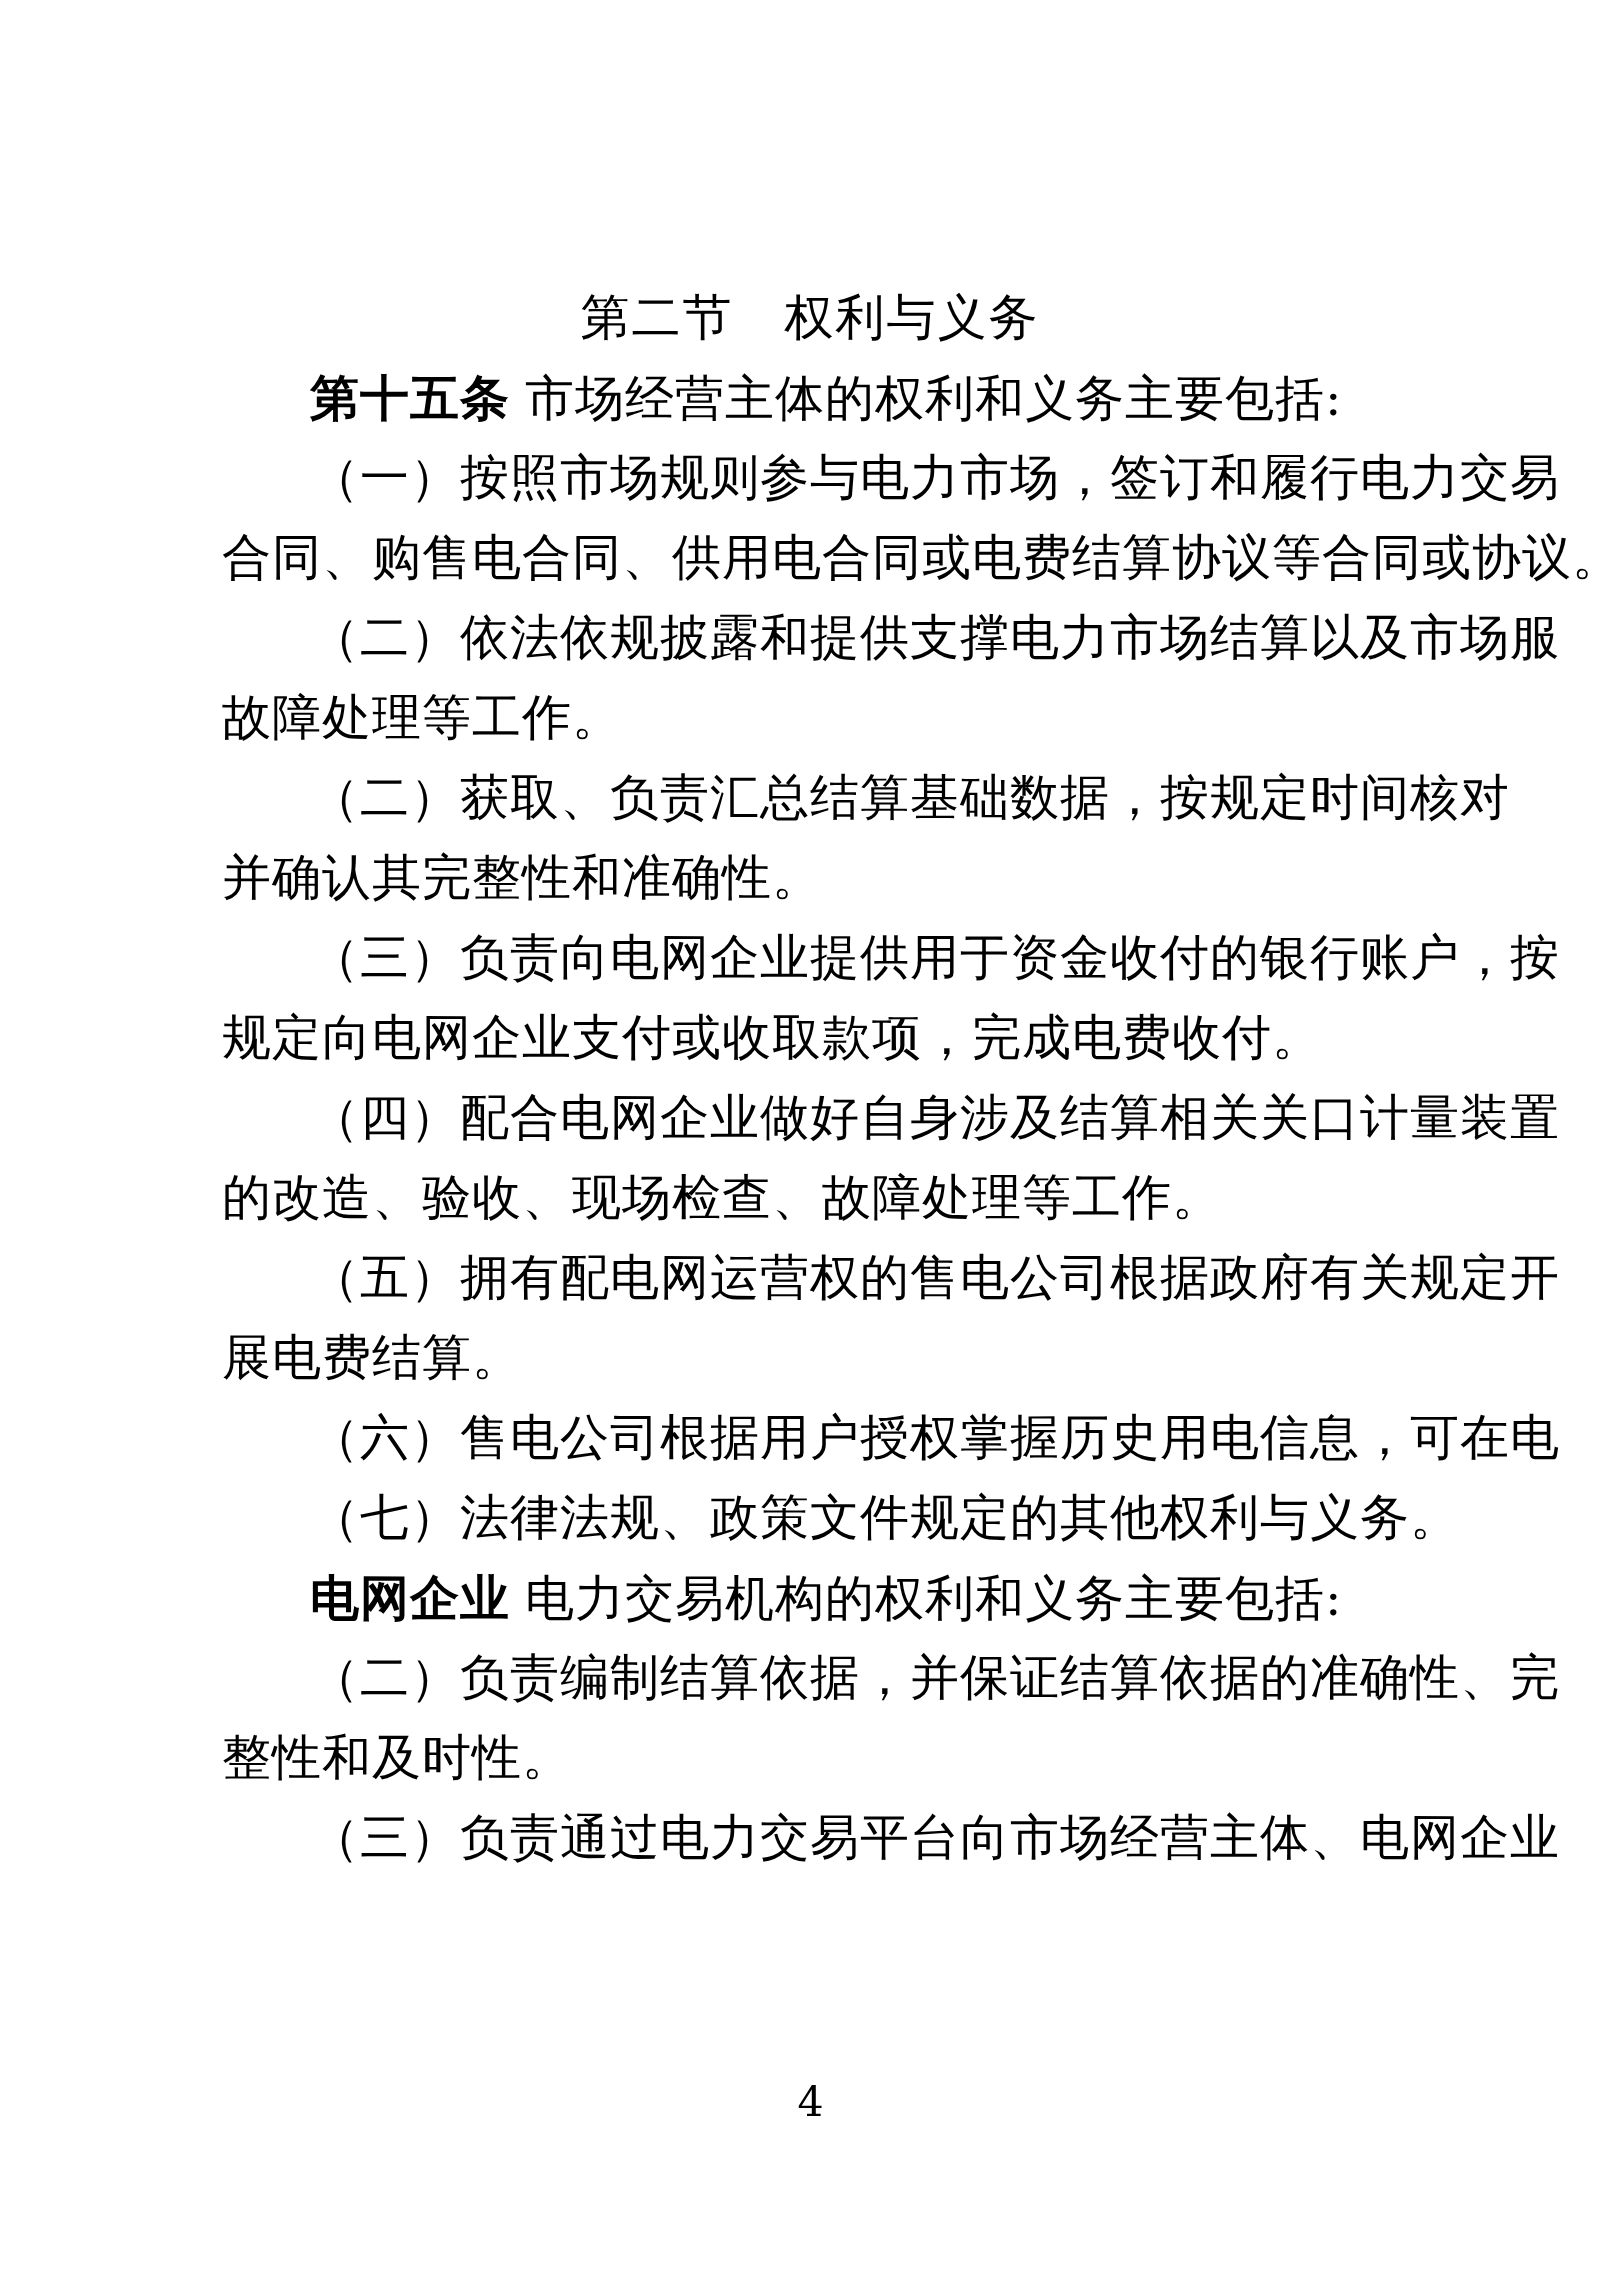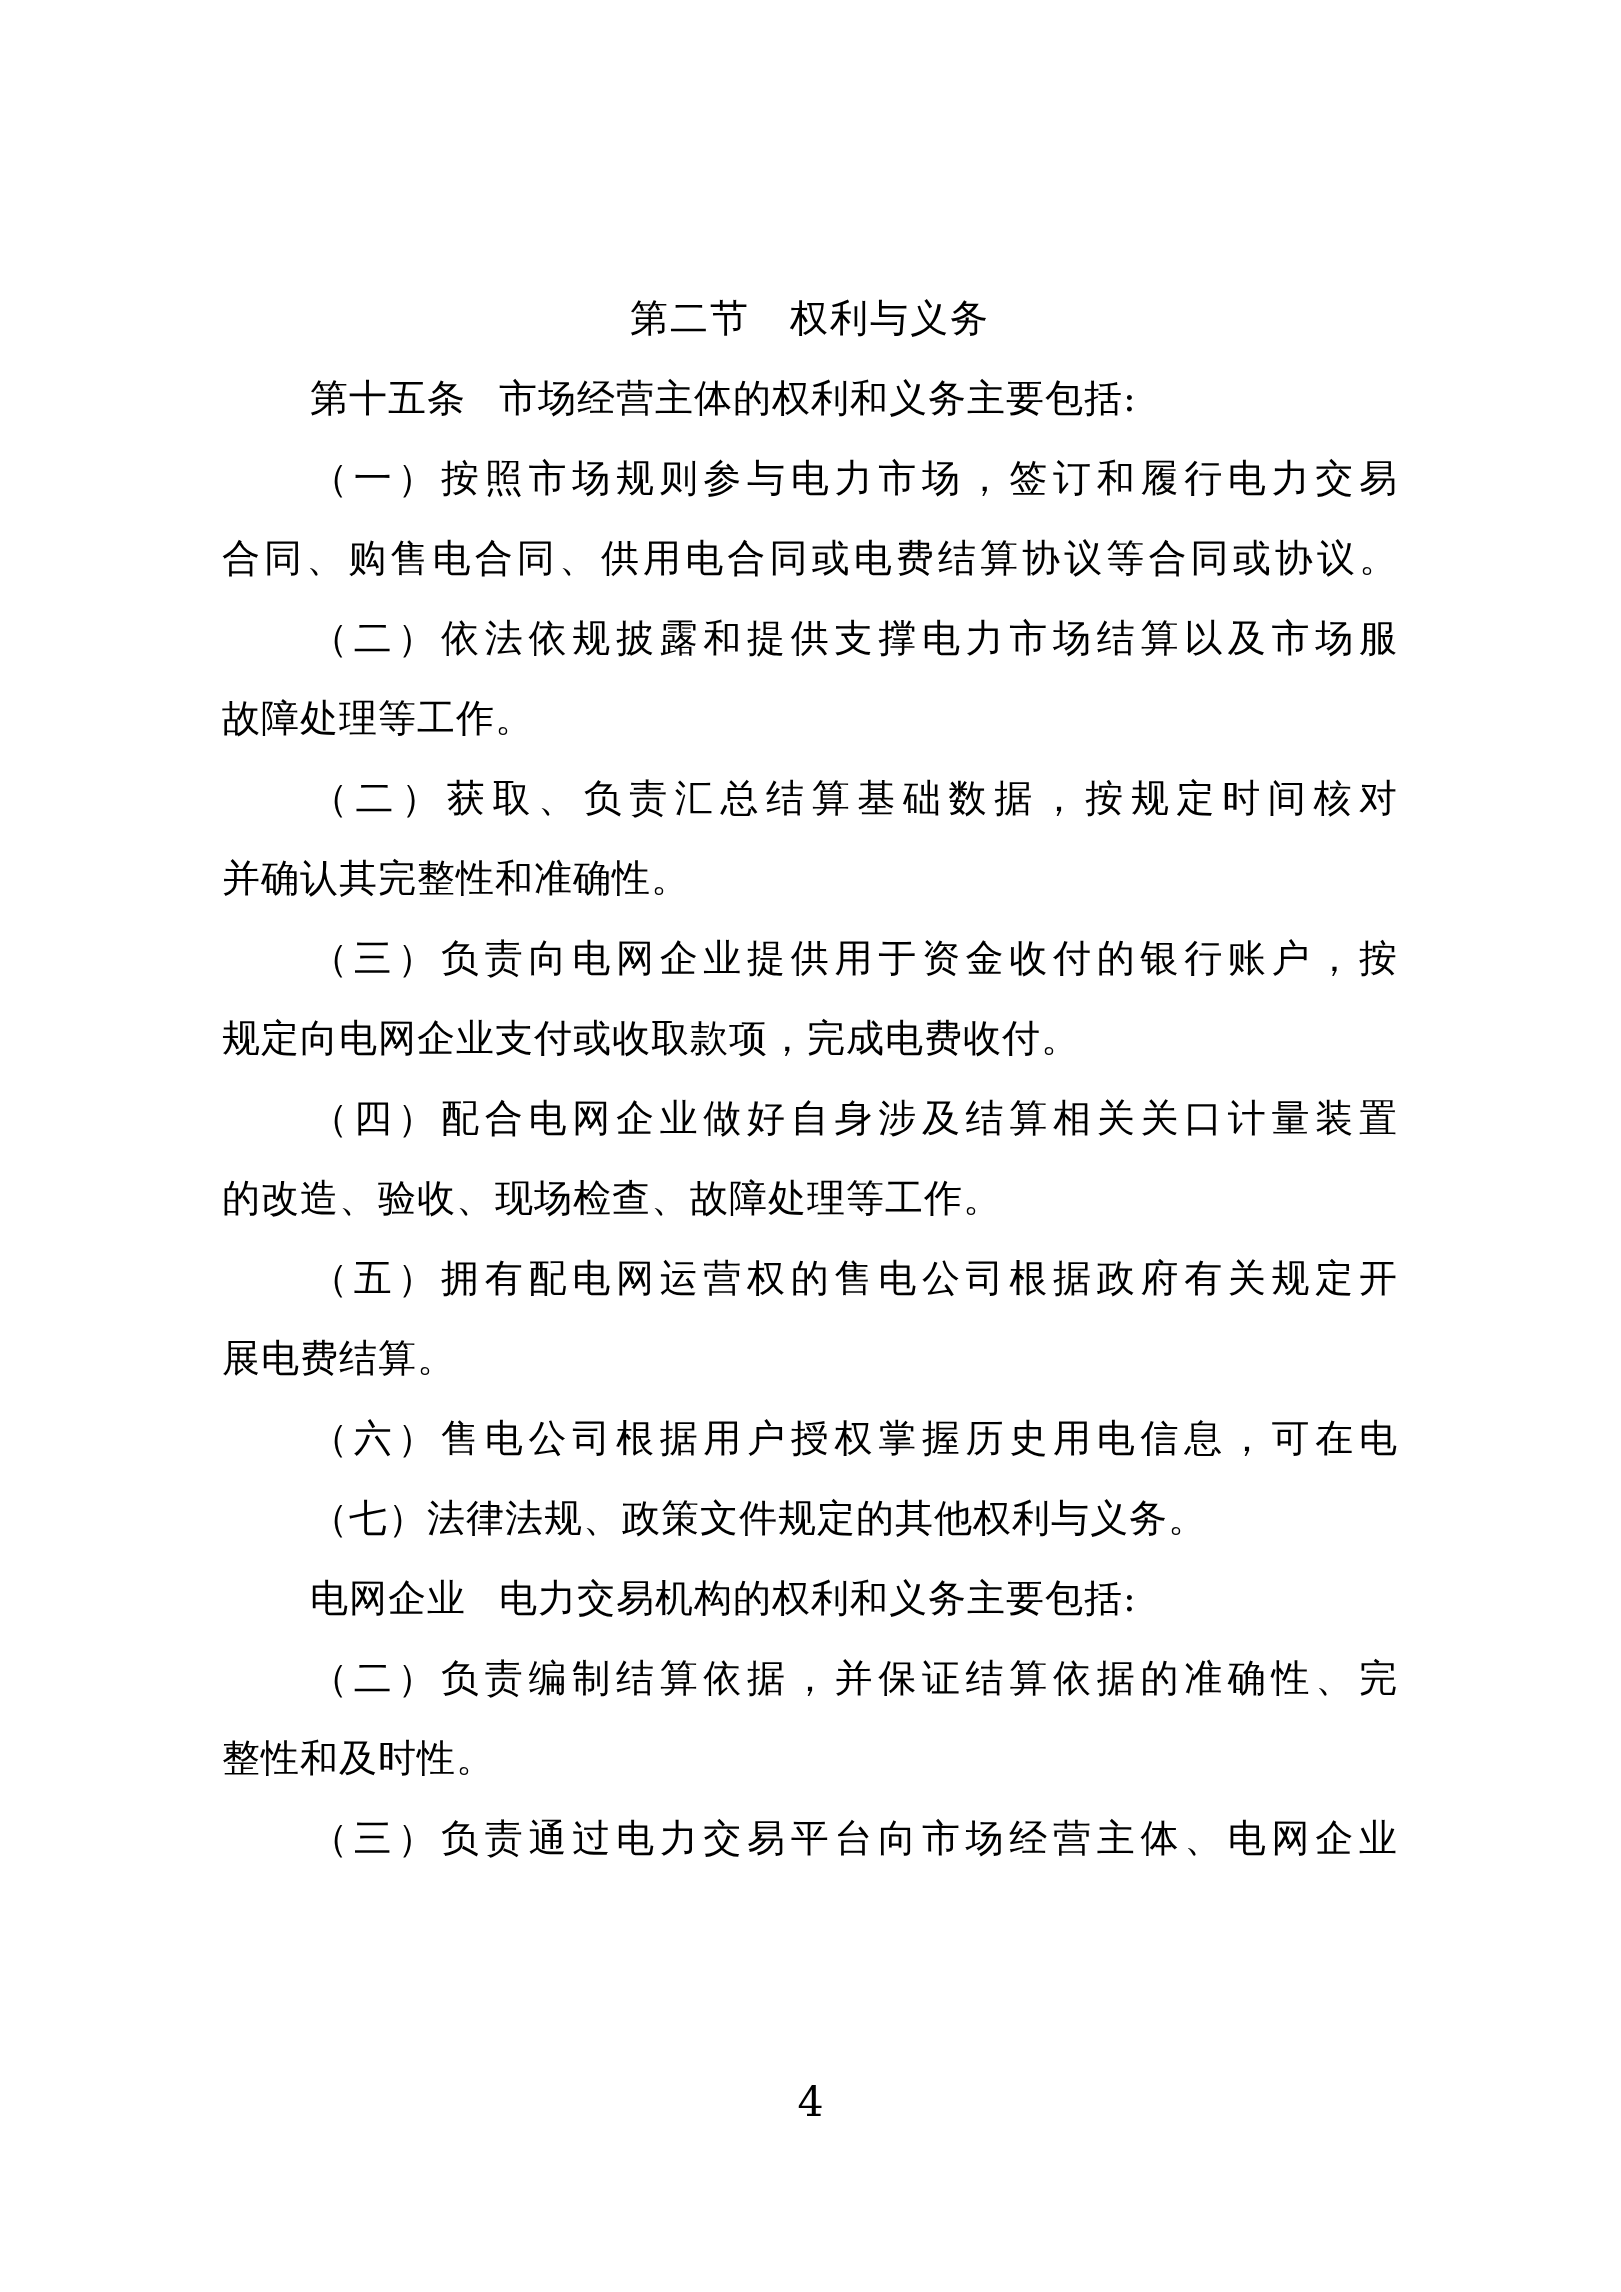--- a/index.html
+++ b/index.html
@@ -24,7 +24,7 @@
   .line {
     height: 80px;
     line-height: 80px;
-    font-size: 38px;
+    font-size: 49px;
     letter-spacing: 1px;
     white-space: nowrap;
   }

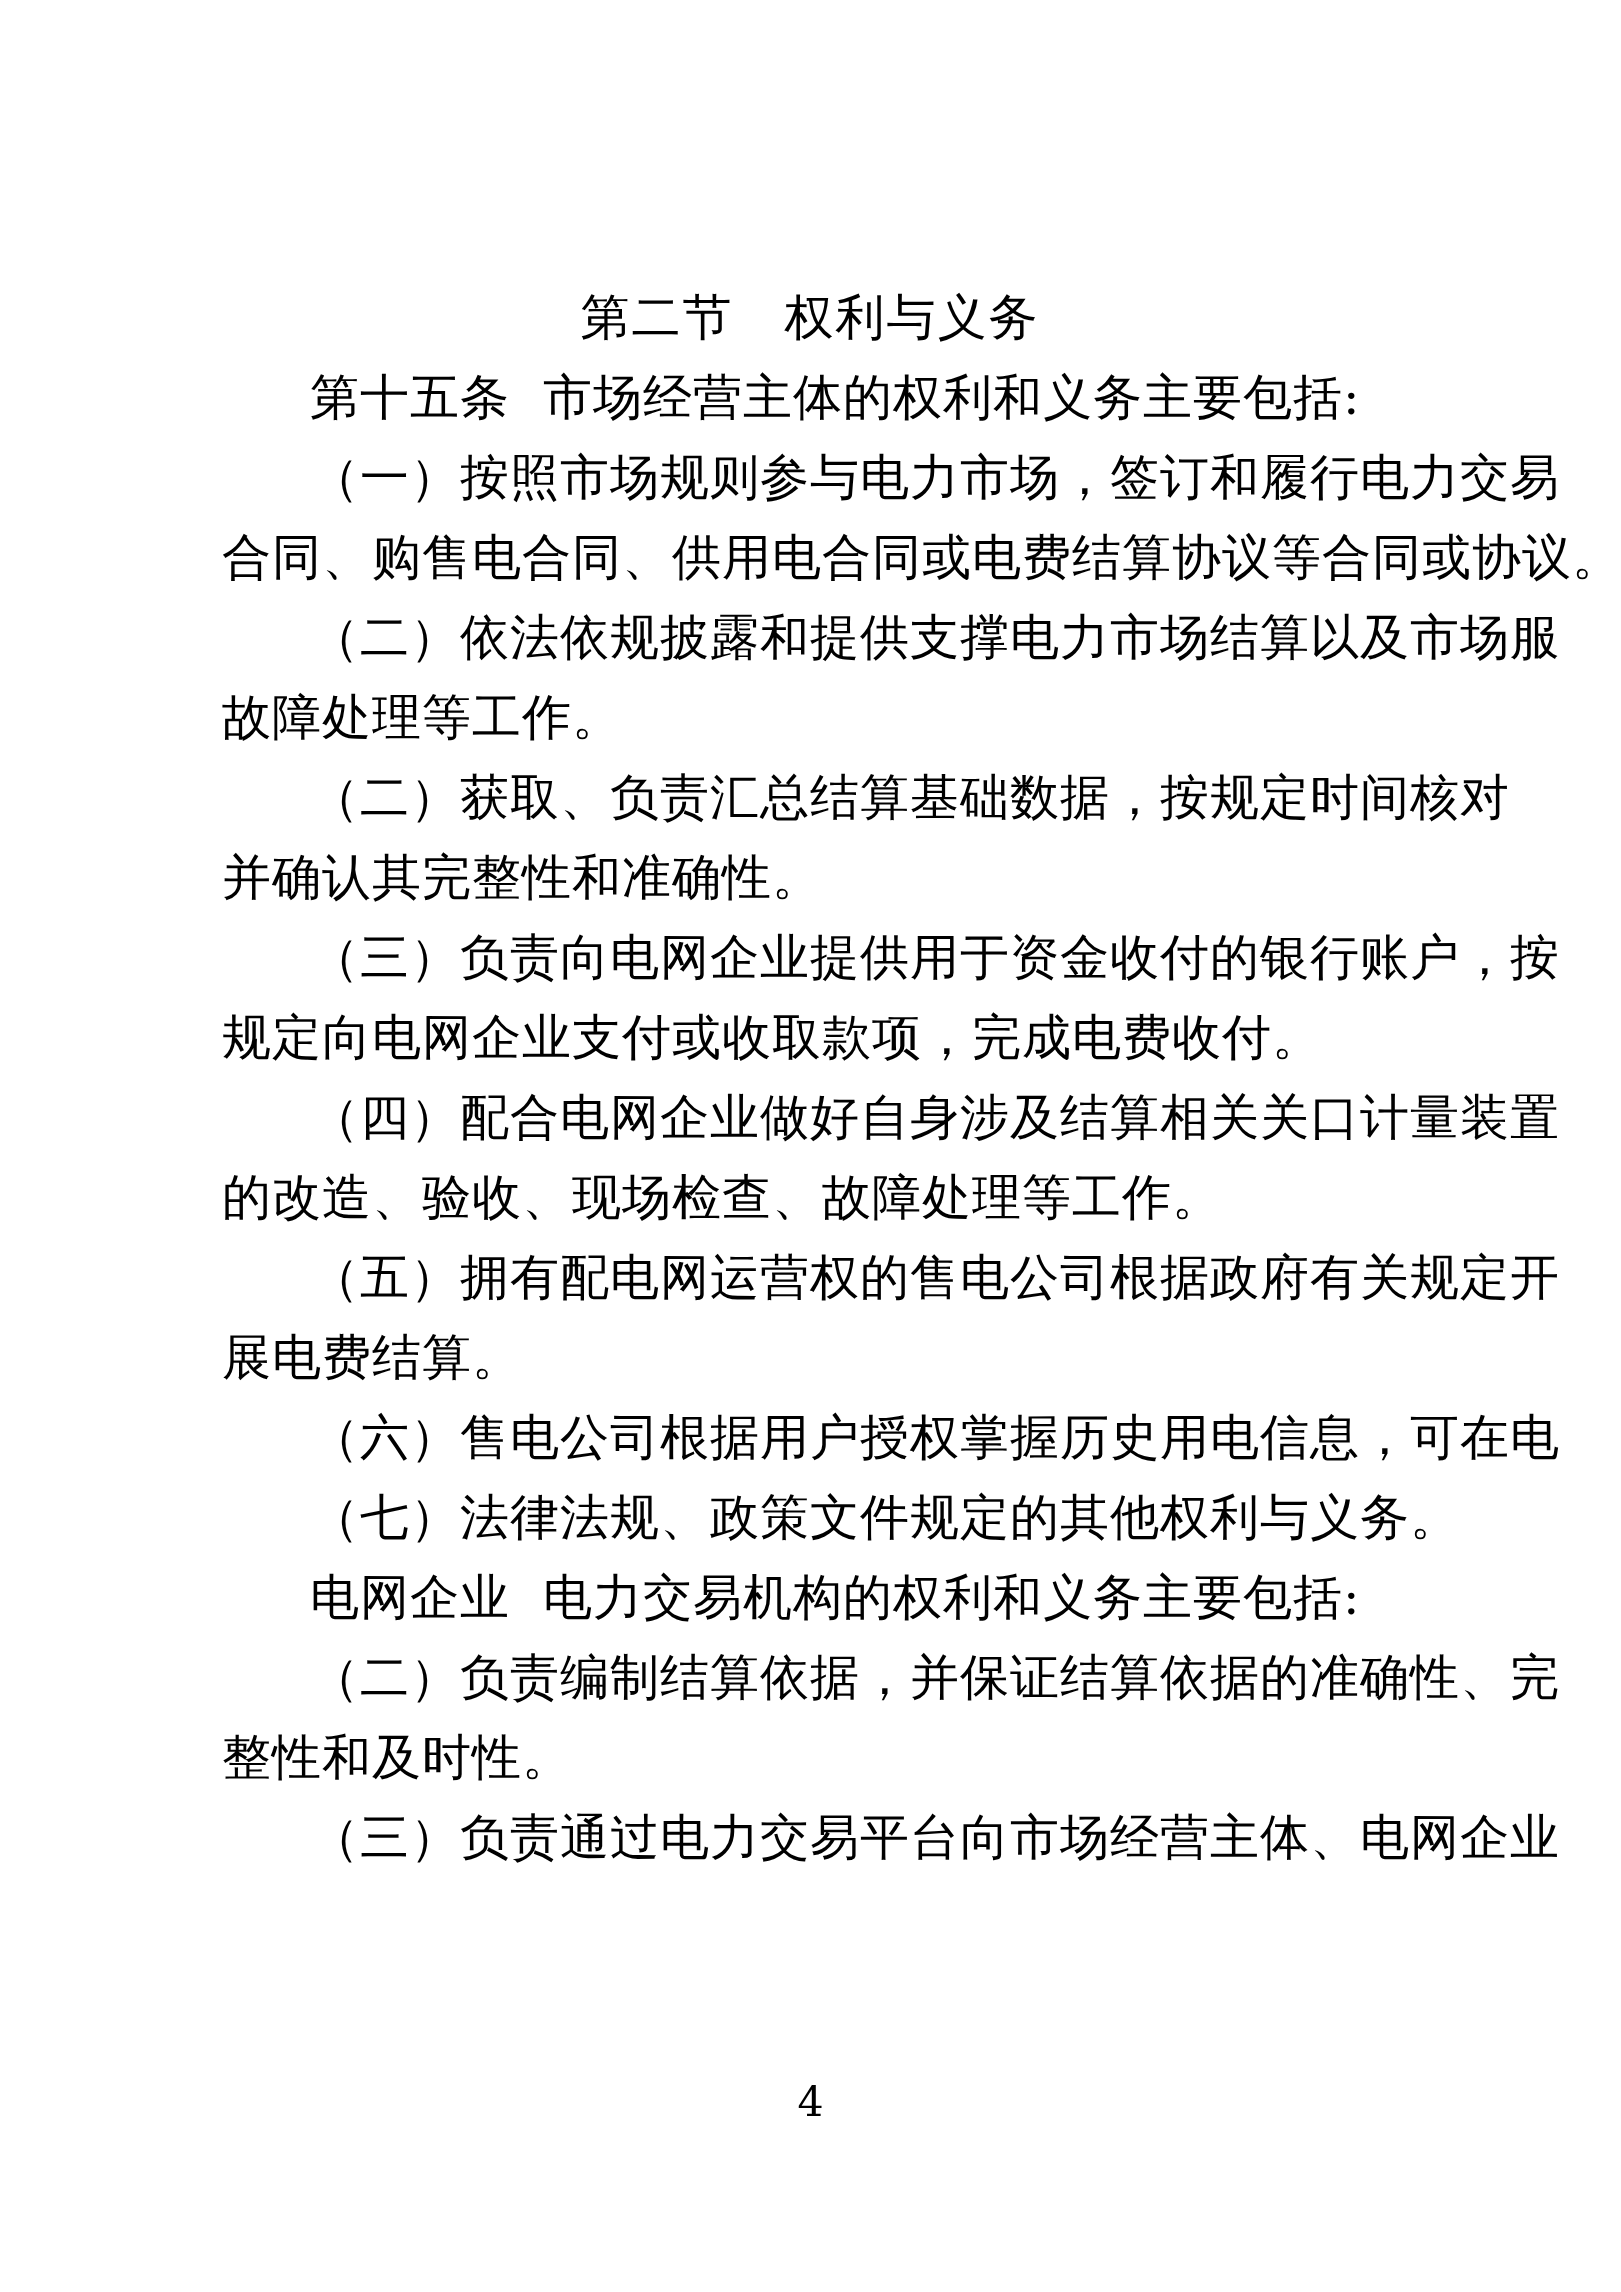--- a/index.html
+++ b/index.html
@@ -40,8 +40,8 @@
     text-align-last: justify;
   }
   .art-num {
-    font-weight: normal;
-    margin-right: 33px;
+    font-weight: bold;
+    margin-right: 15px;
     text-align: center;
   }
   .footer {

